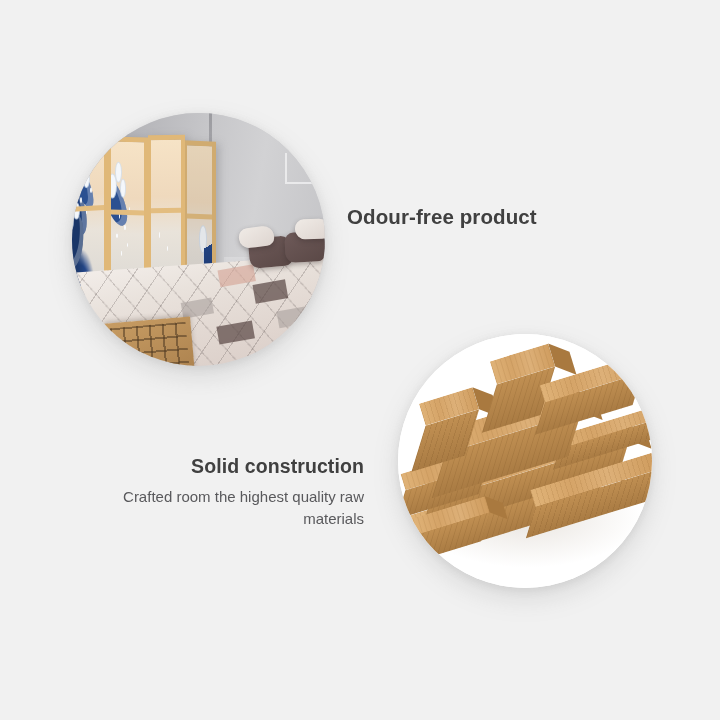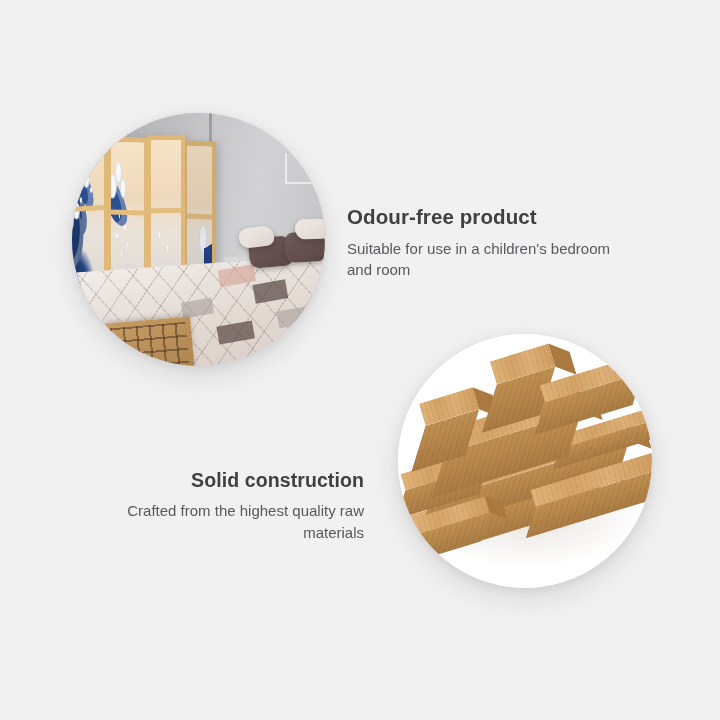--- a/index.html
+++ b/index.html
@@ -383,7 +383,6 @@
 
   <div class="text-block" id="text-odour">
     <div class="feature-title">Odour-free product</div>
-    <div class="feature-desc">Suitable for use in a children's bedroom and room</div>
   </div>
 
   <div class="photo-circle" id="circle-wood">

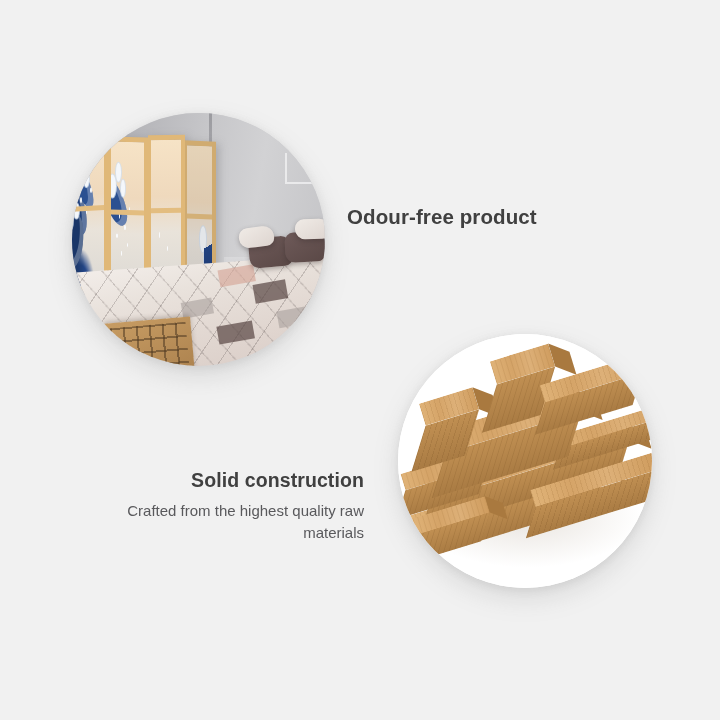--- a/index.html
+++ b/index.html
@@ -276,7 +276,7 @@
     line-height: 1.2;
     white-space: nowrap;
   }
-  #text-solid .feature-title { font-size: 19.5px; margin-top: 14px; }
+  #text-solid .feature-title { font-size: 19.5px; }
 
   .feature-desc {
     margin-top: 8px;

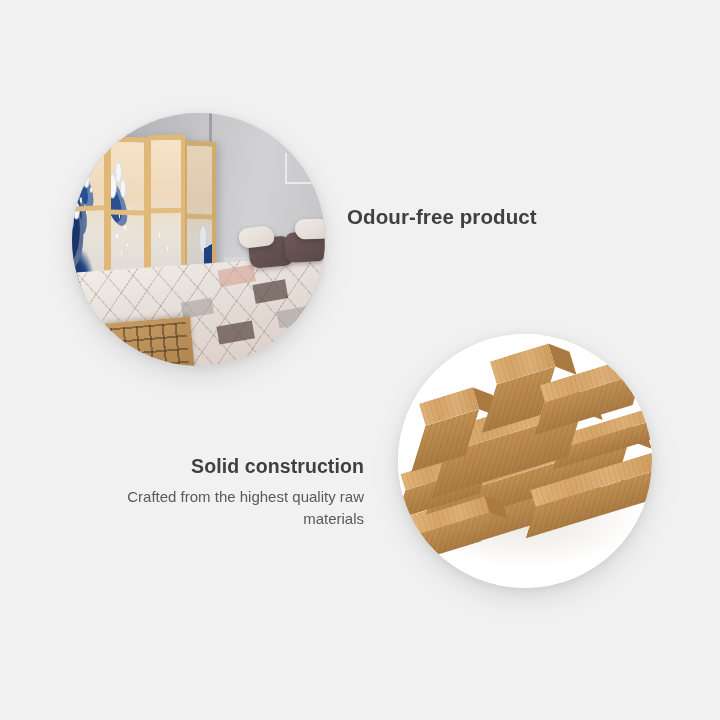--- a/index.html
+++ b/index.html
@@ -463,7 +463,7 @@
 
   <div class="text-block" id="text-solid">
     <div class="feature-title">Solid construction</div>
-    <div class="feature-desc">Crafted from the highest quality raw materials</div>
+    <div class="feature-desc">Crafted room the highest quality raw materials</div>
   </div>
 
 </div>

